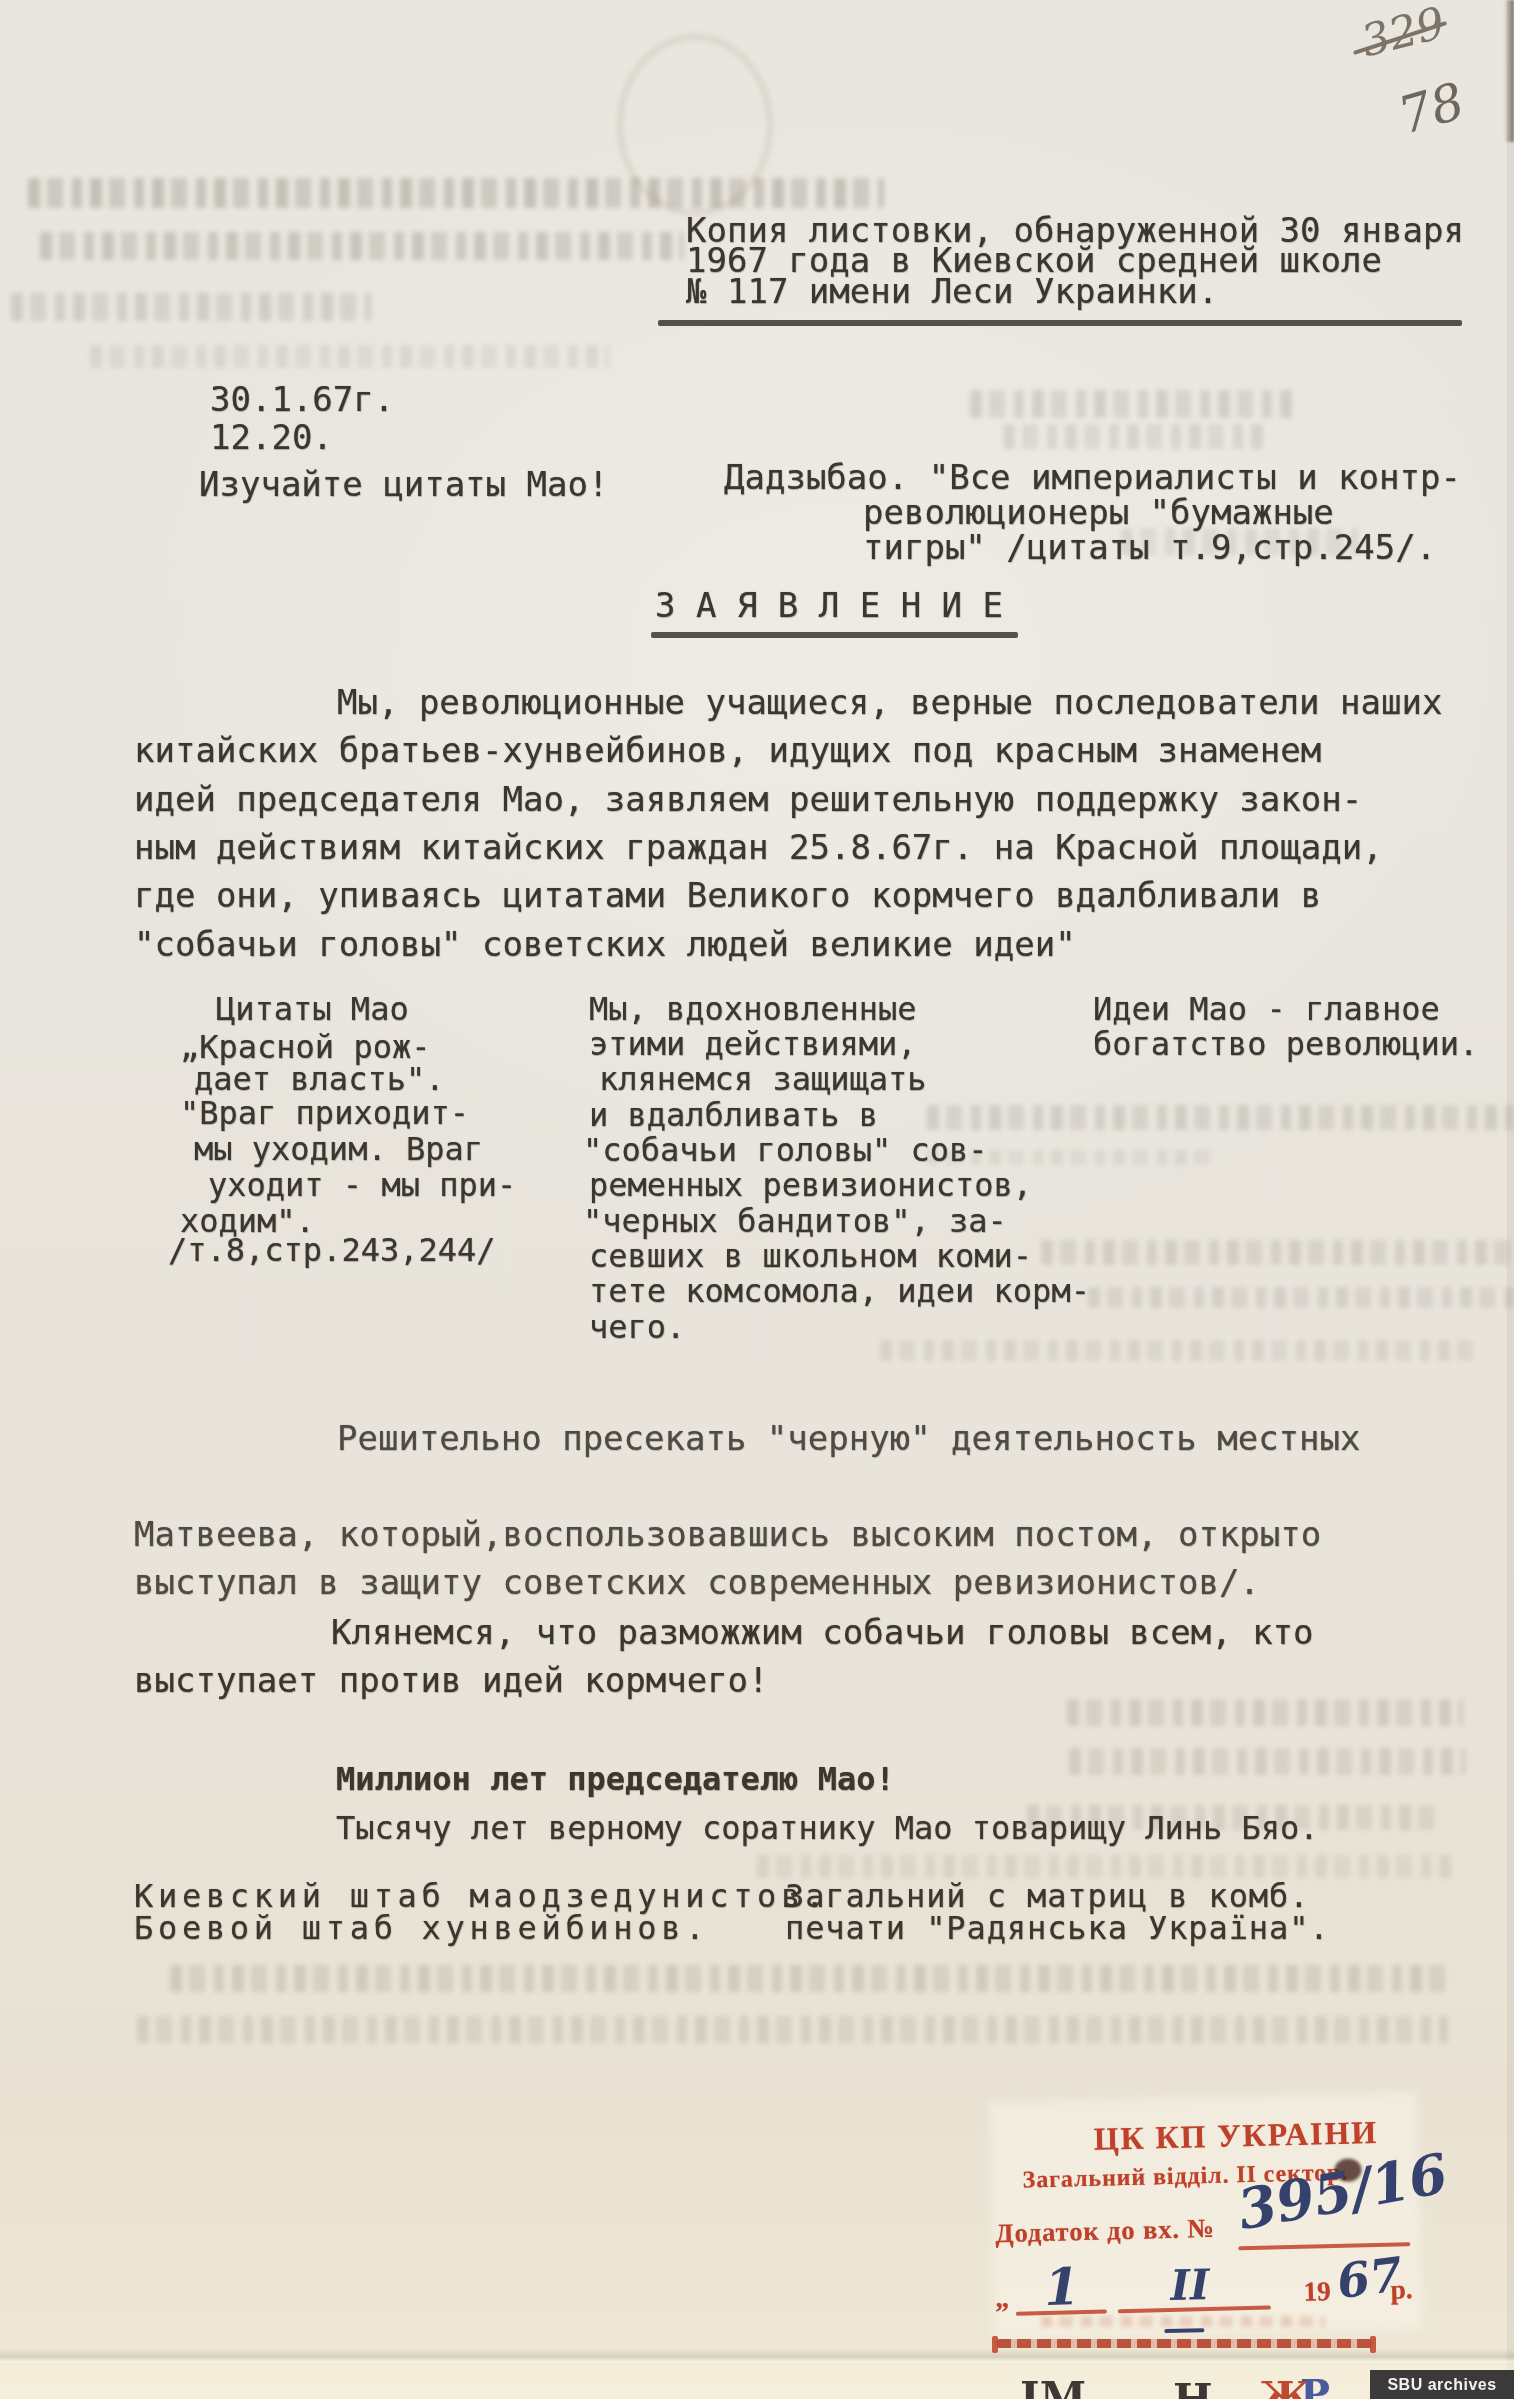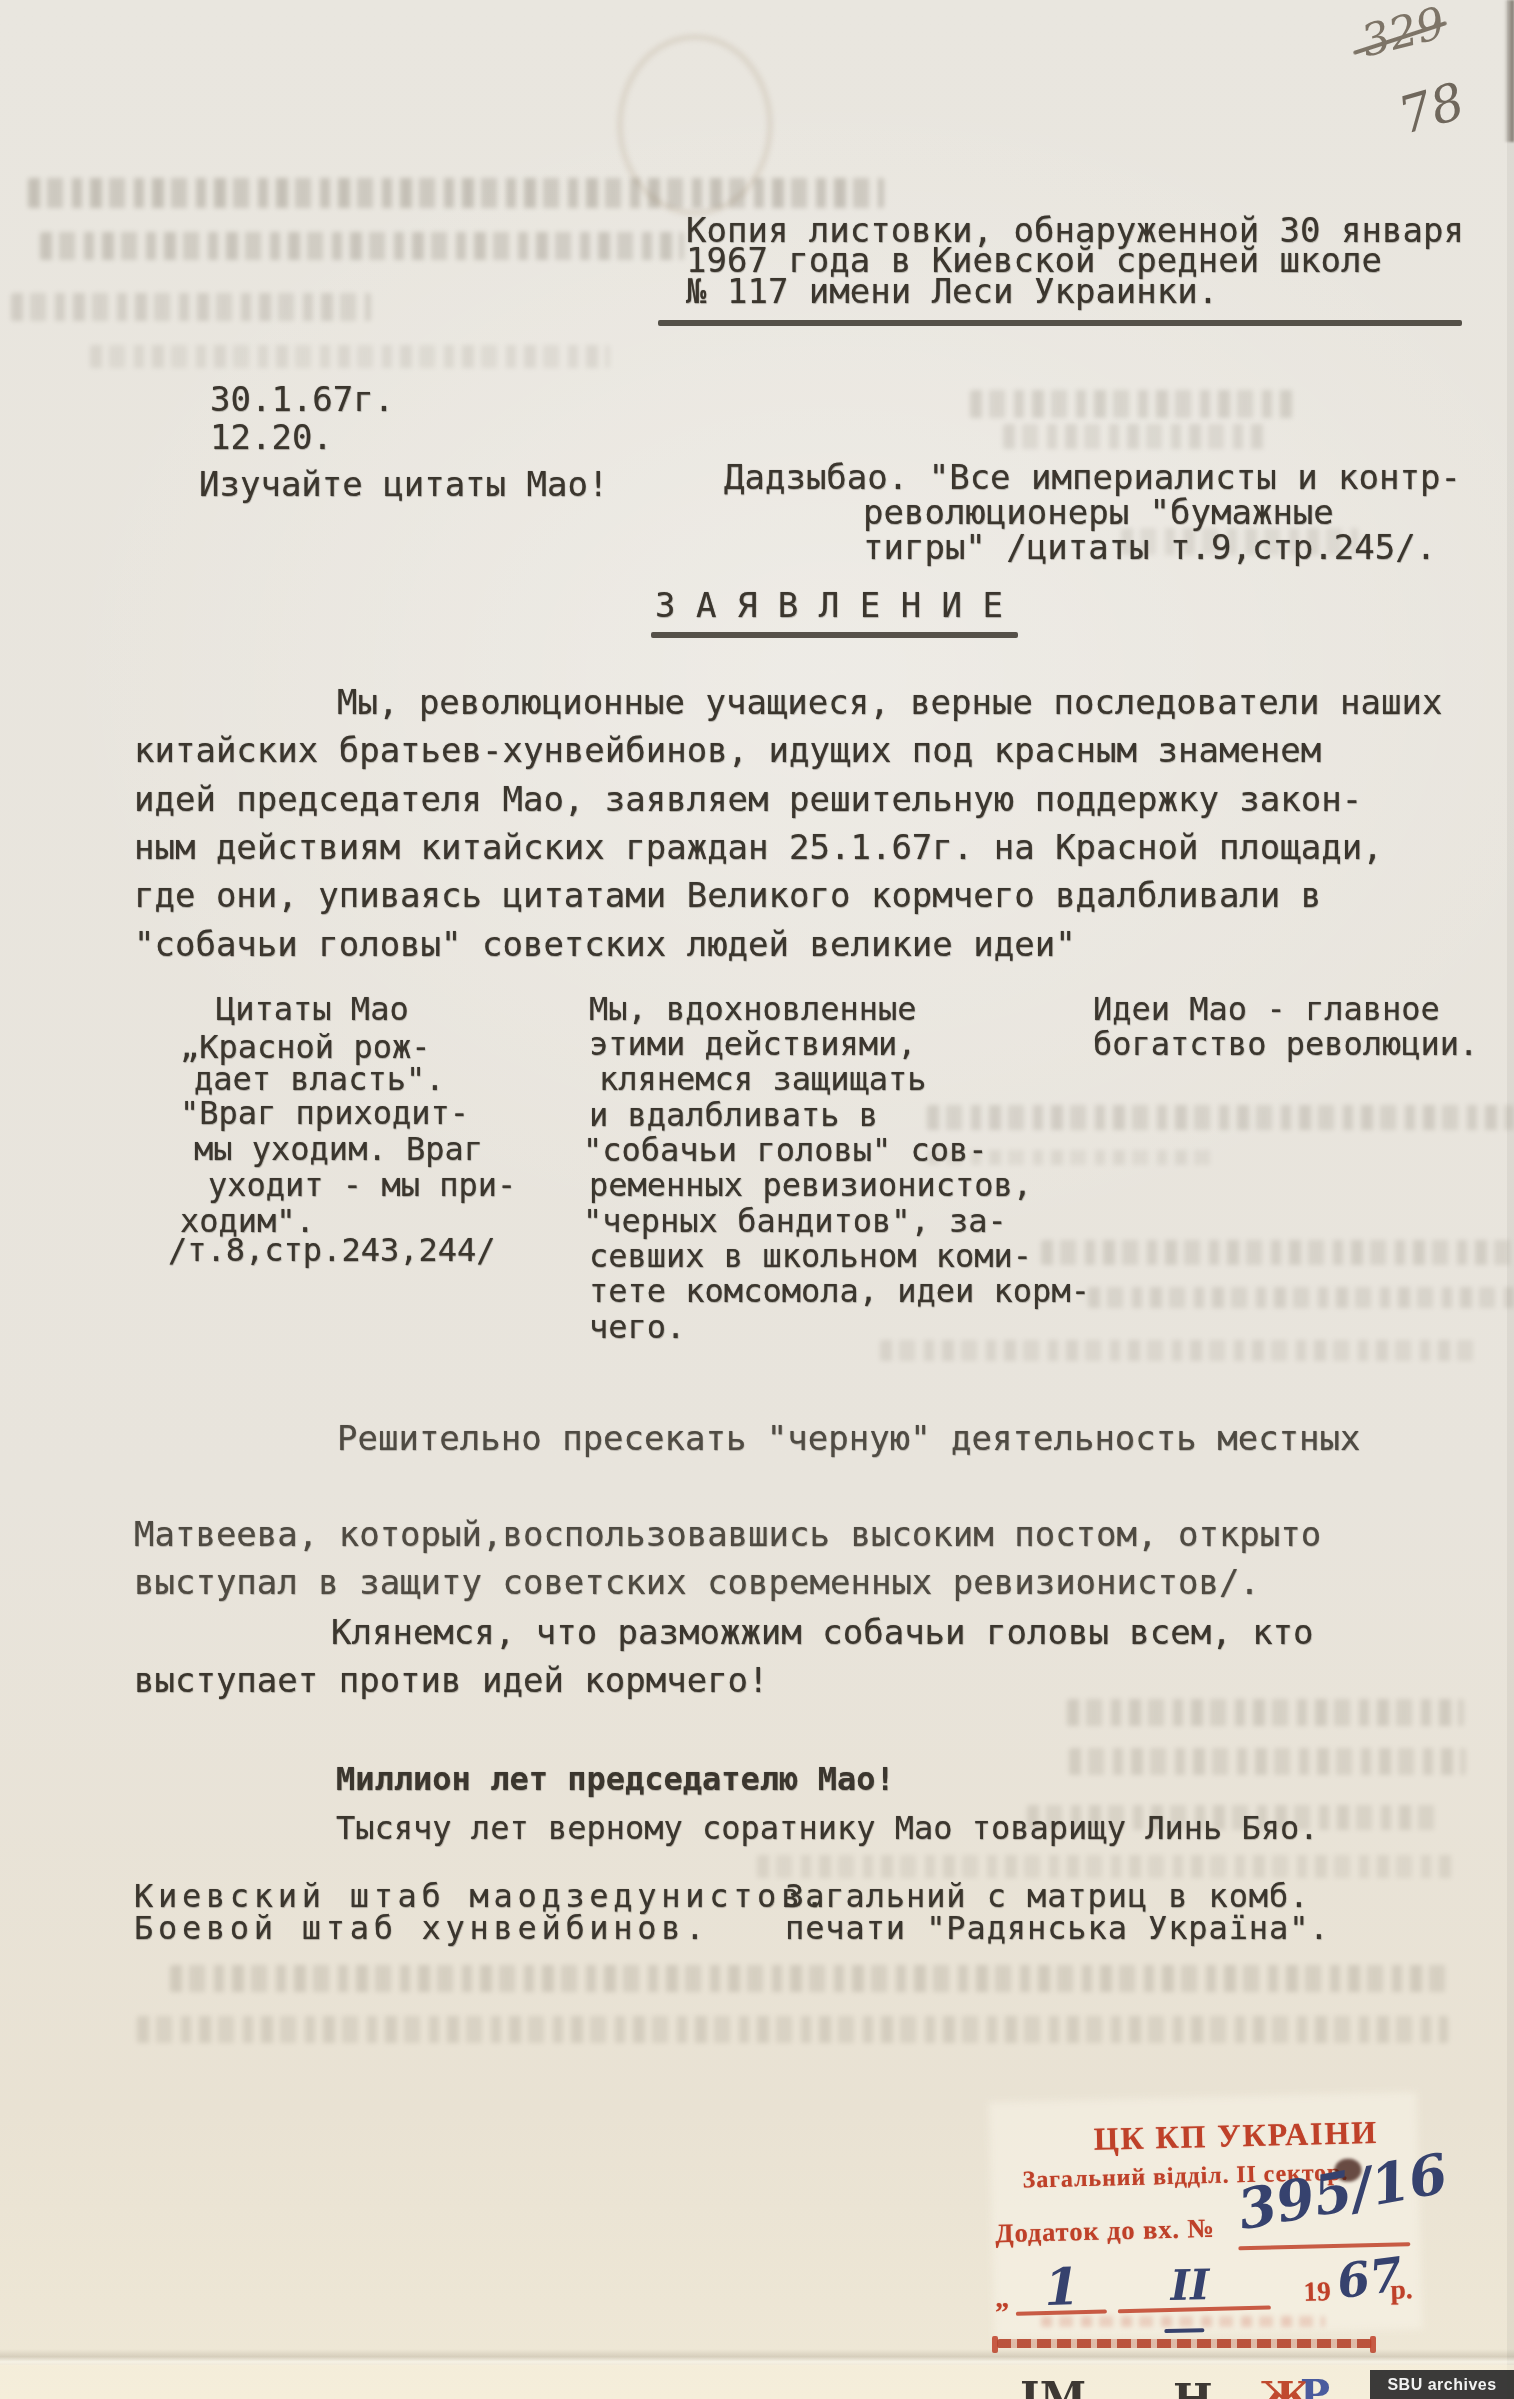--- a/index.html
+++ b/index.html
@@ -105,7 +105,7 @@
   <div class="tw" style="left:337px;top:684px;">Мы, революционные учащиеся, верные последователи наших</div>
   <div class="tw" style="left:134px;top:732px;">китайских братьев-хунвейбинов, идущих под красным знаменем</div>
   <div class="tw" style="left:134px;top:781px;">идей председателя Мао, заявляем решительную поддержку закон-</div>
-  <div class="tw" style="left:134px;top:829px;">ным действиям китайских граждан 25.1.67г. на Красной площади,</div>
+  <div class="tw" style="left:134px;top:829px;">ным действиям китайских граждан 25.8.67г. на Красной площади,</div>
   <div class="tw" style="left:134px;top:877px;">где они, упиваясь цитатами Великого кормчего вдалбливали в</div>
   <div class="tw" style="left:134px;top:926px;">"собачьи головы" советских людей великие идеи"</div>
 

